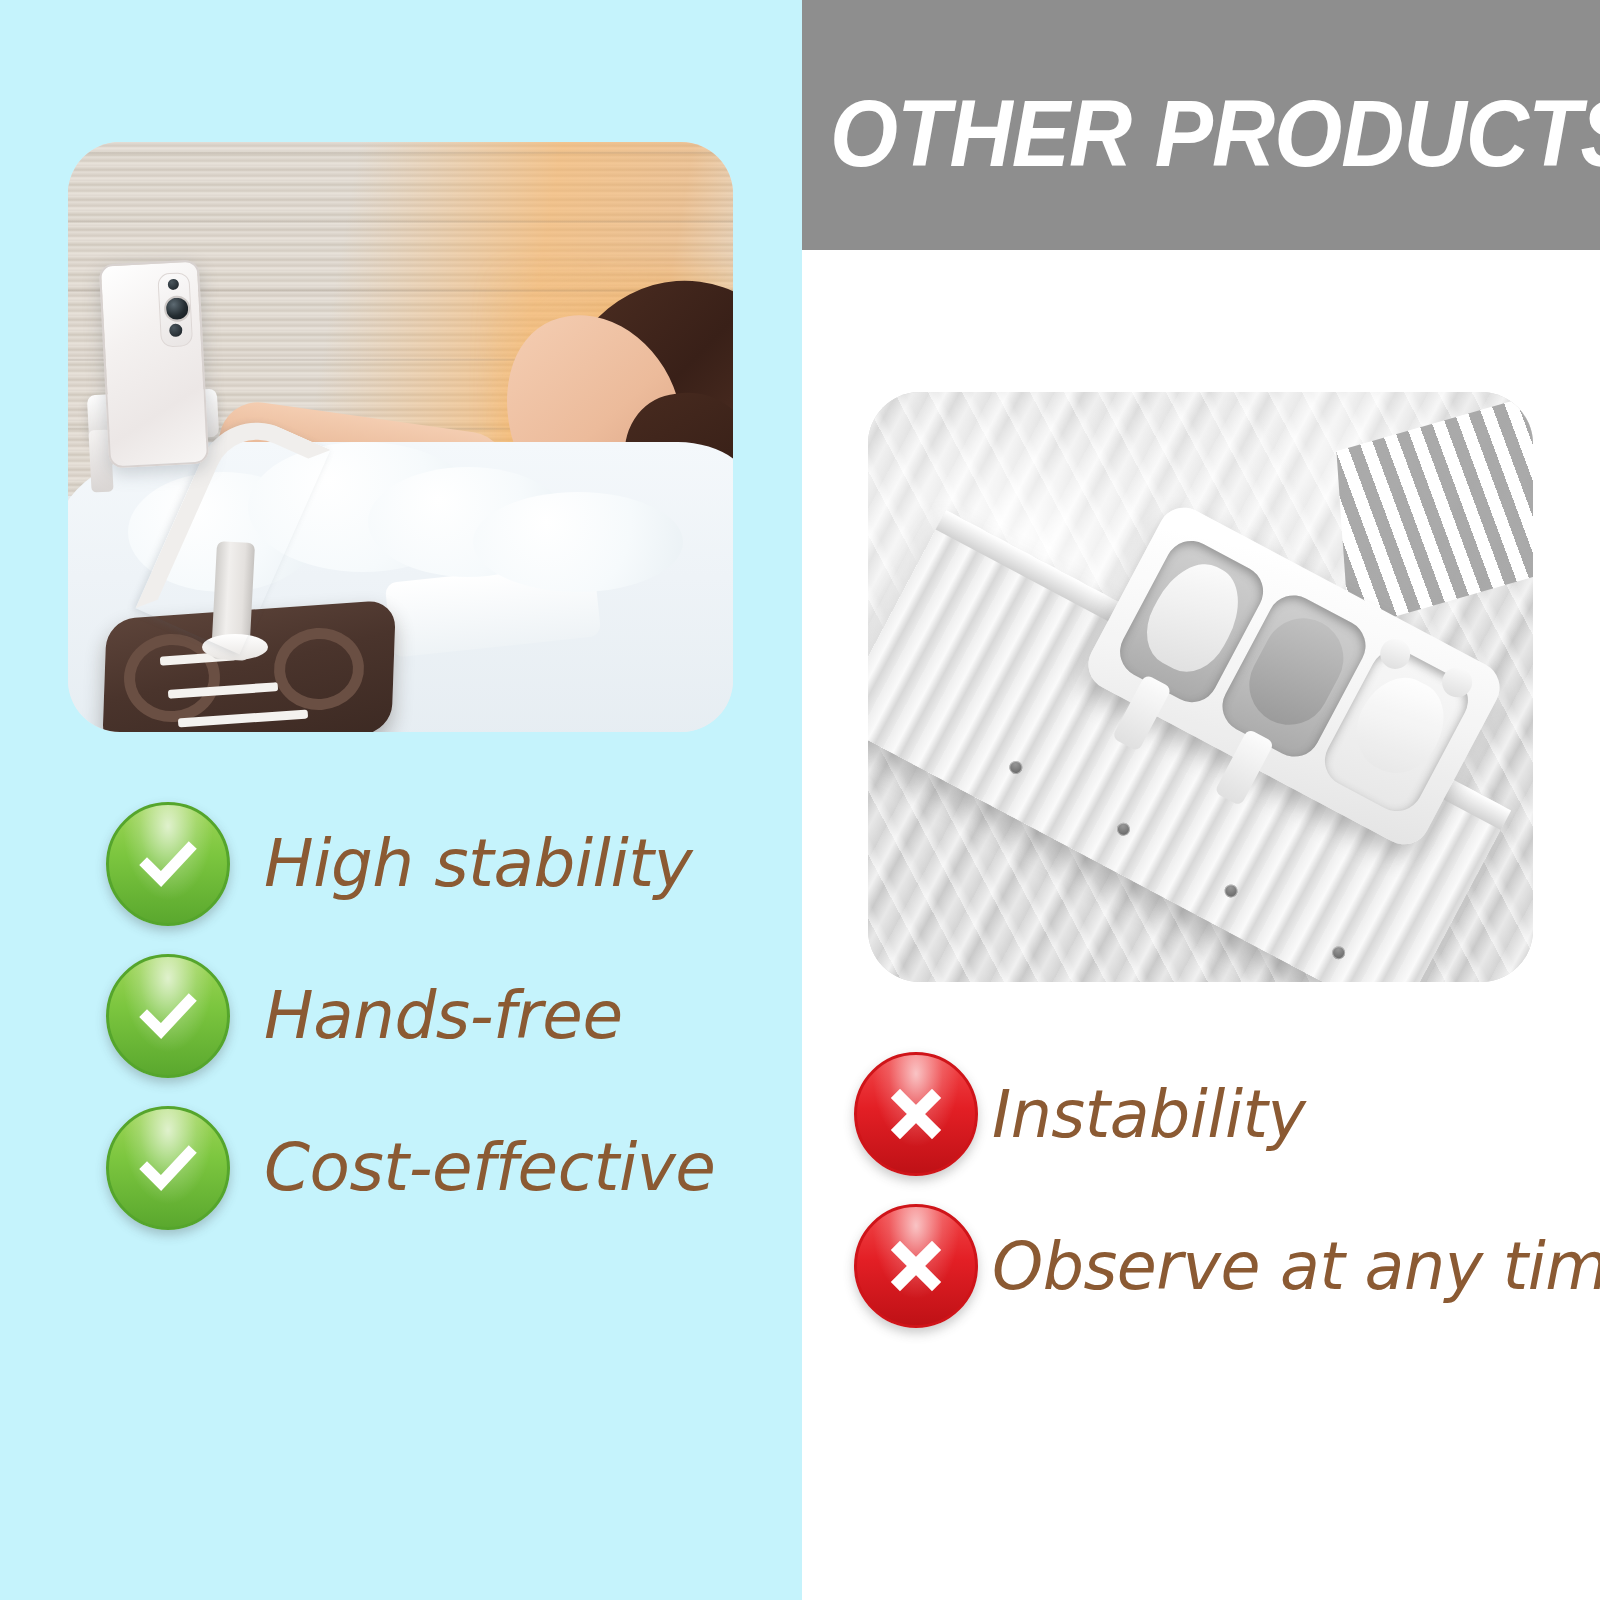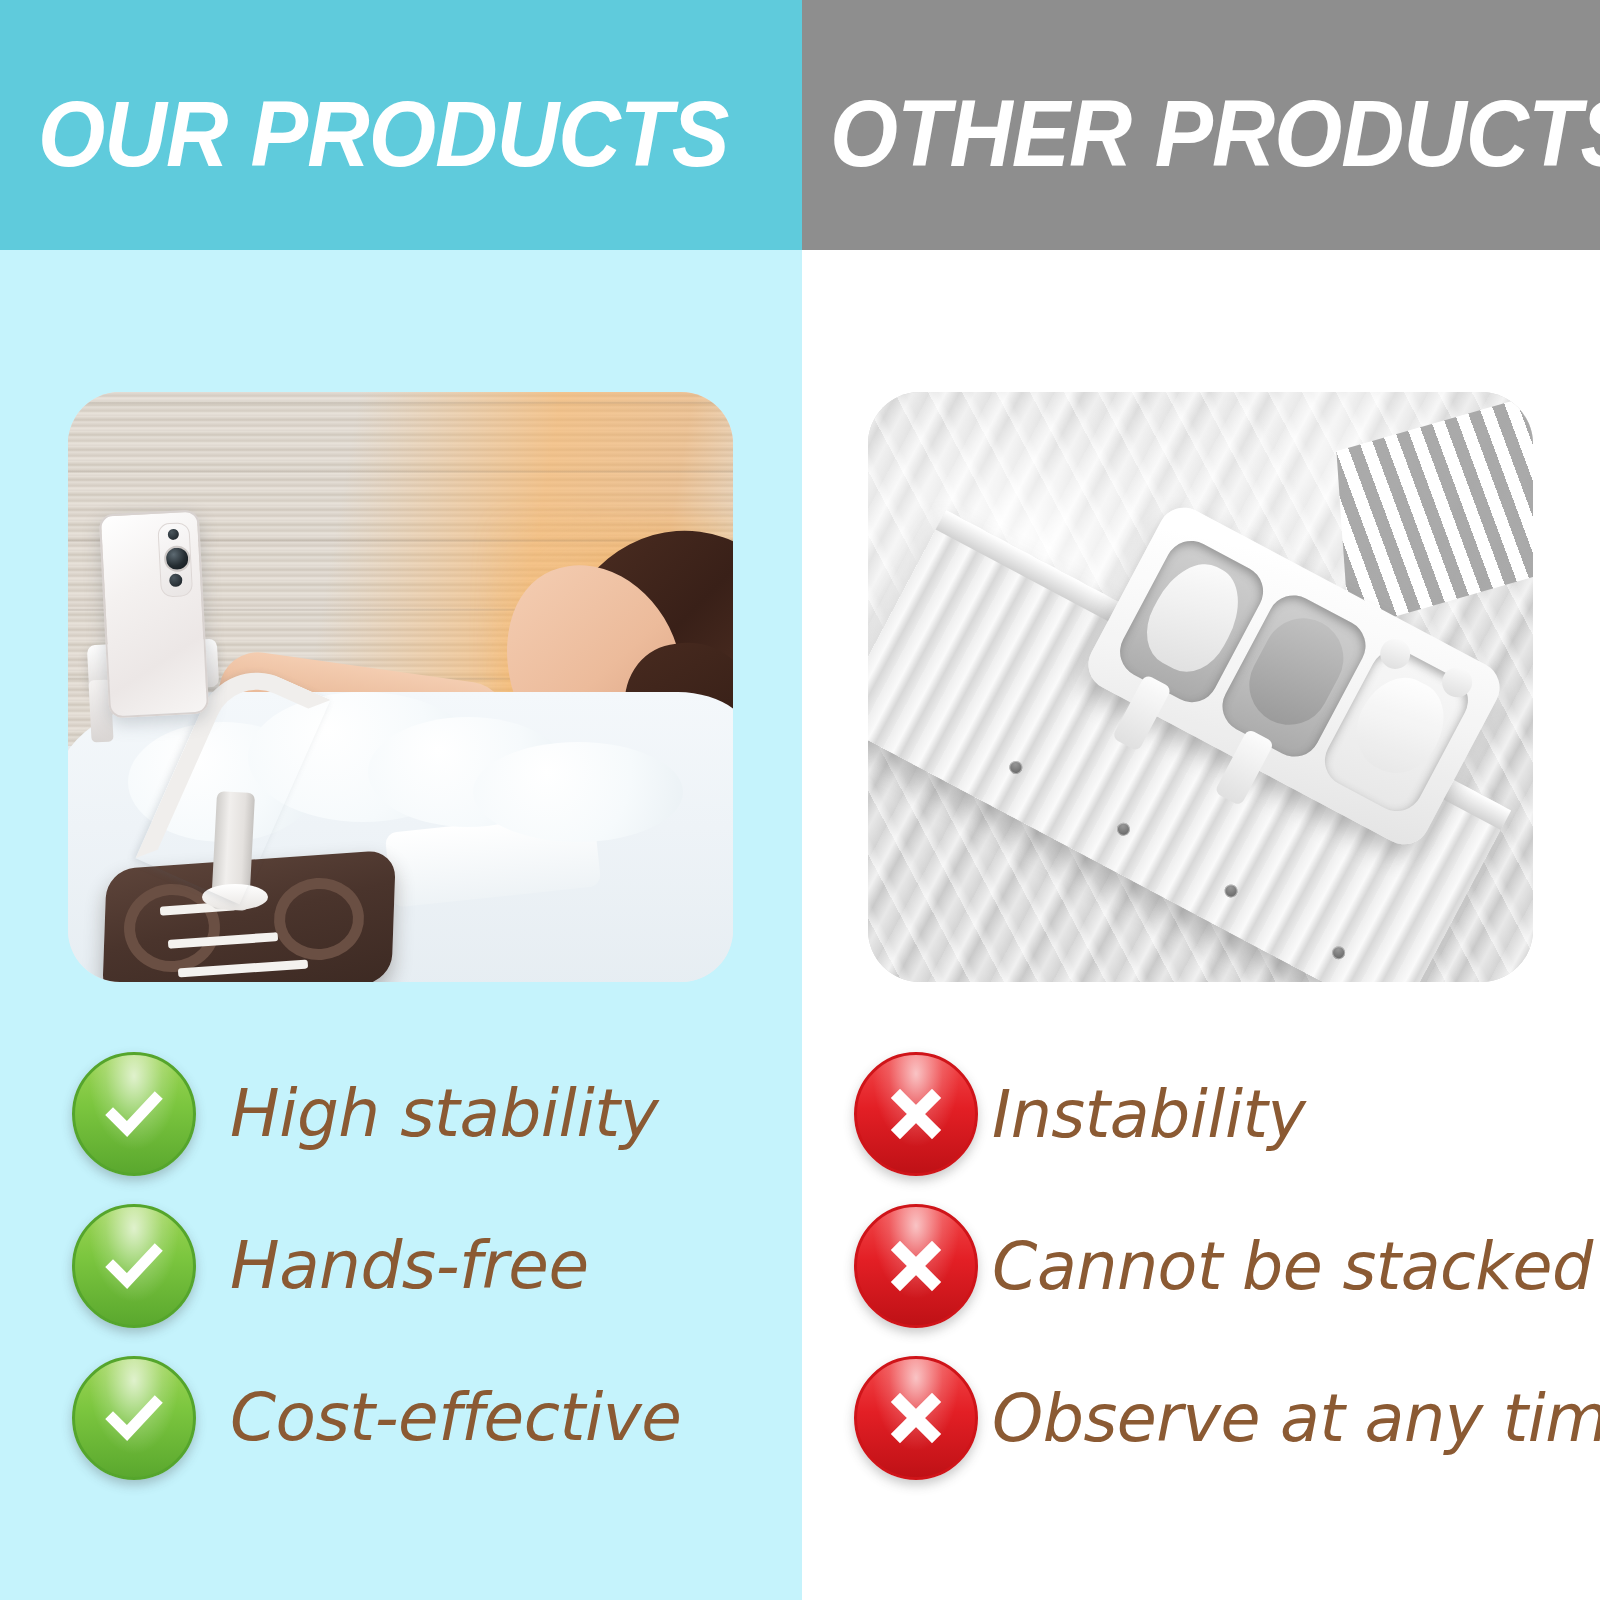--- a/index.html
+++ b/index.html
@@ -429,9 +429,6 @@
 
   <div class="panel panel-left">
 
-    <div class="header-band header-left">
-      <div class="header-title">OUR PRODUCTS</div>
-    </div>
 
     <div class="panel-body">
 

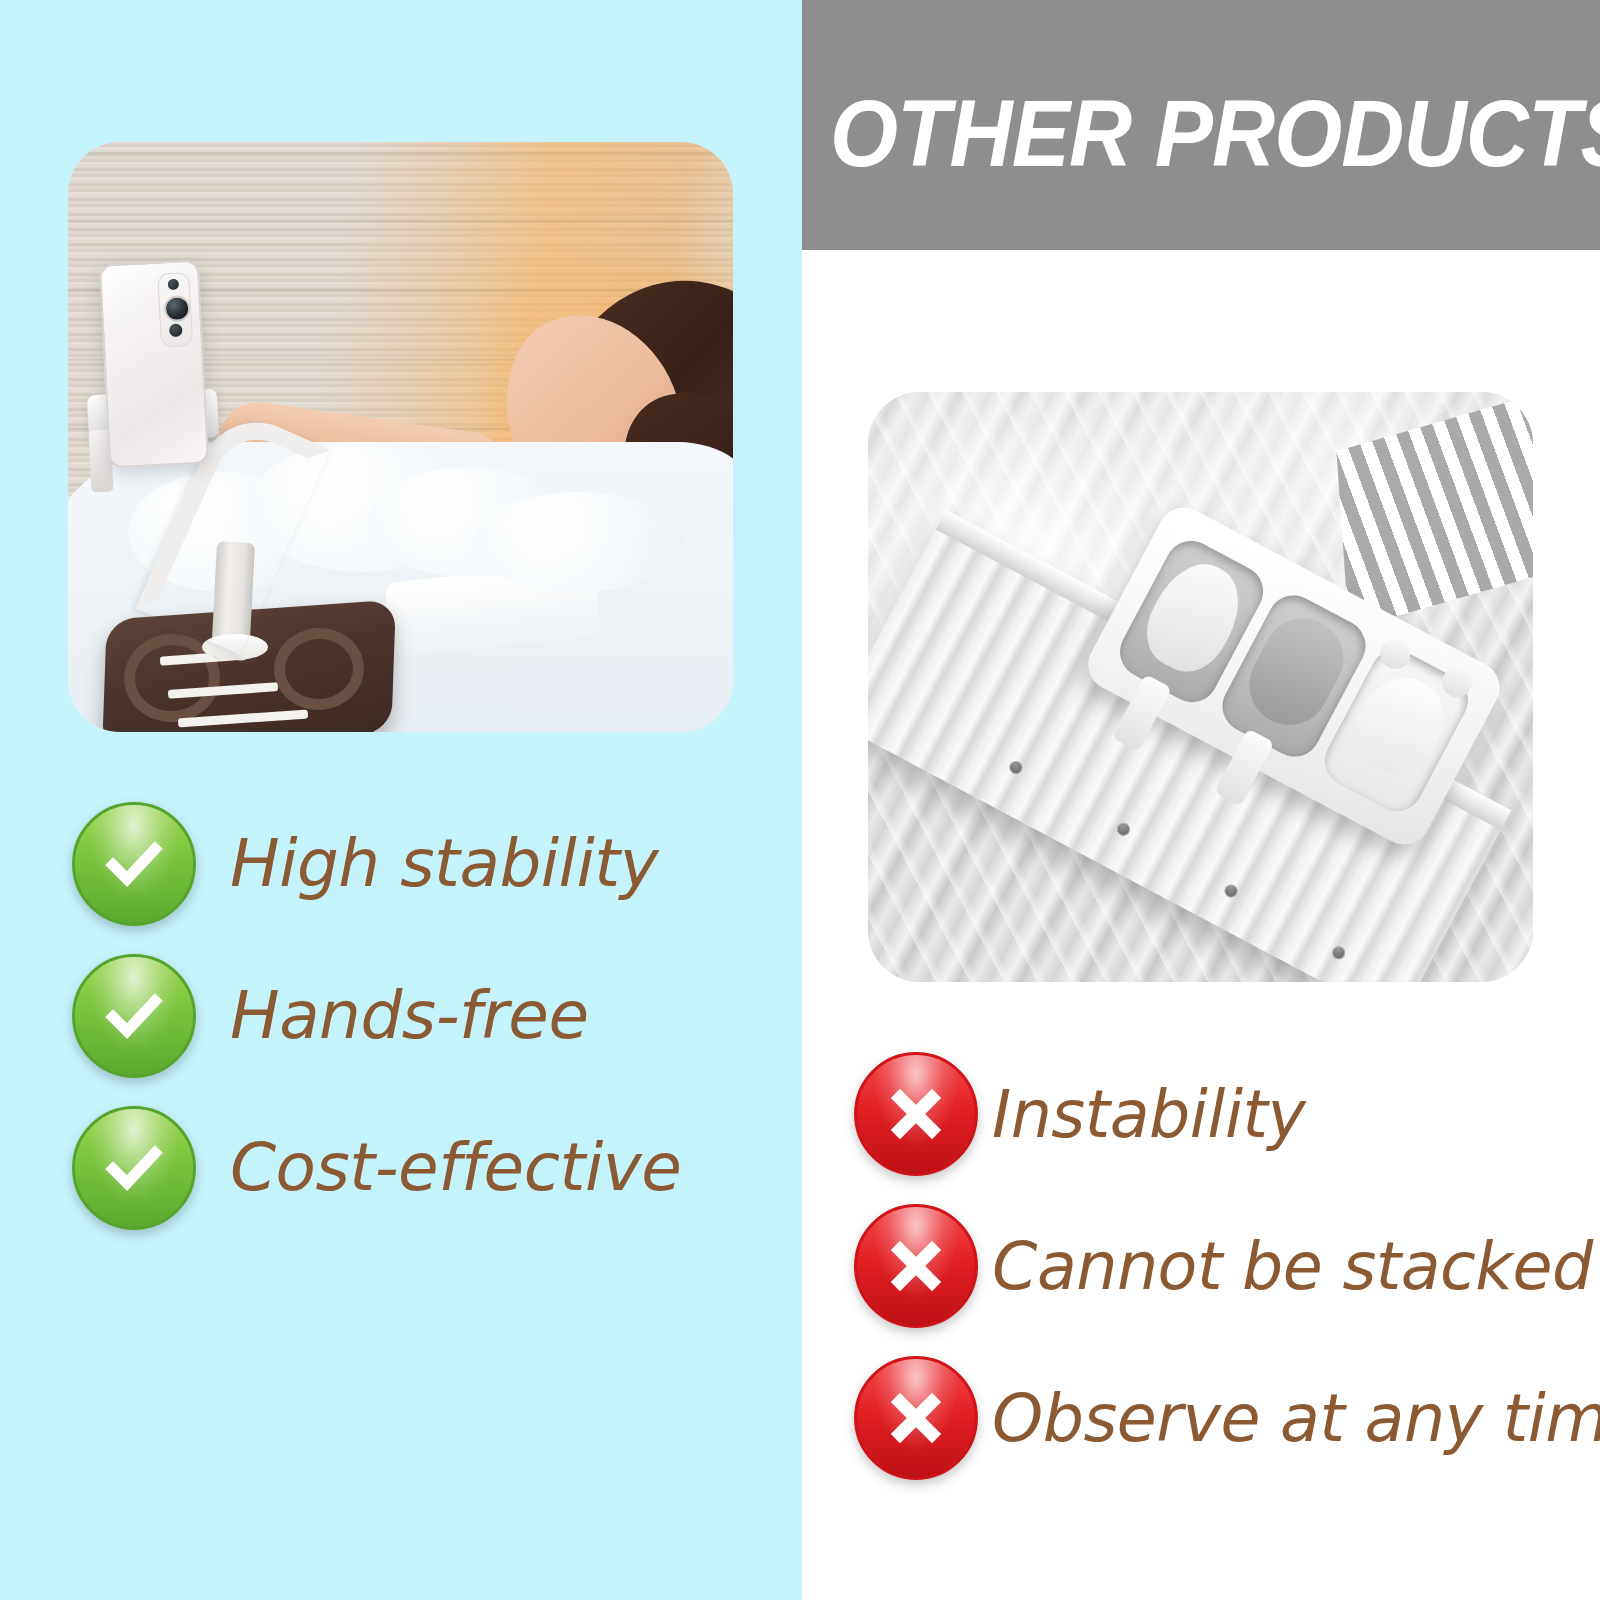--- a/index.html
+++ b/index.html
@@ -377,7 +377,7 @@
     align-items: center;
     height: 152px;
   }
-  .feature-row.left-row  { padding-left: 72px; }
+  .feature-row.left-row  { padding-left: 106px; }
   .feature-row.right-row { padding-left: 52px; }
 
   .badge {

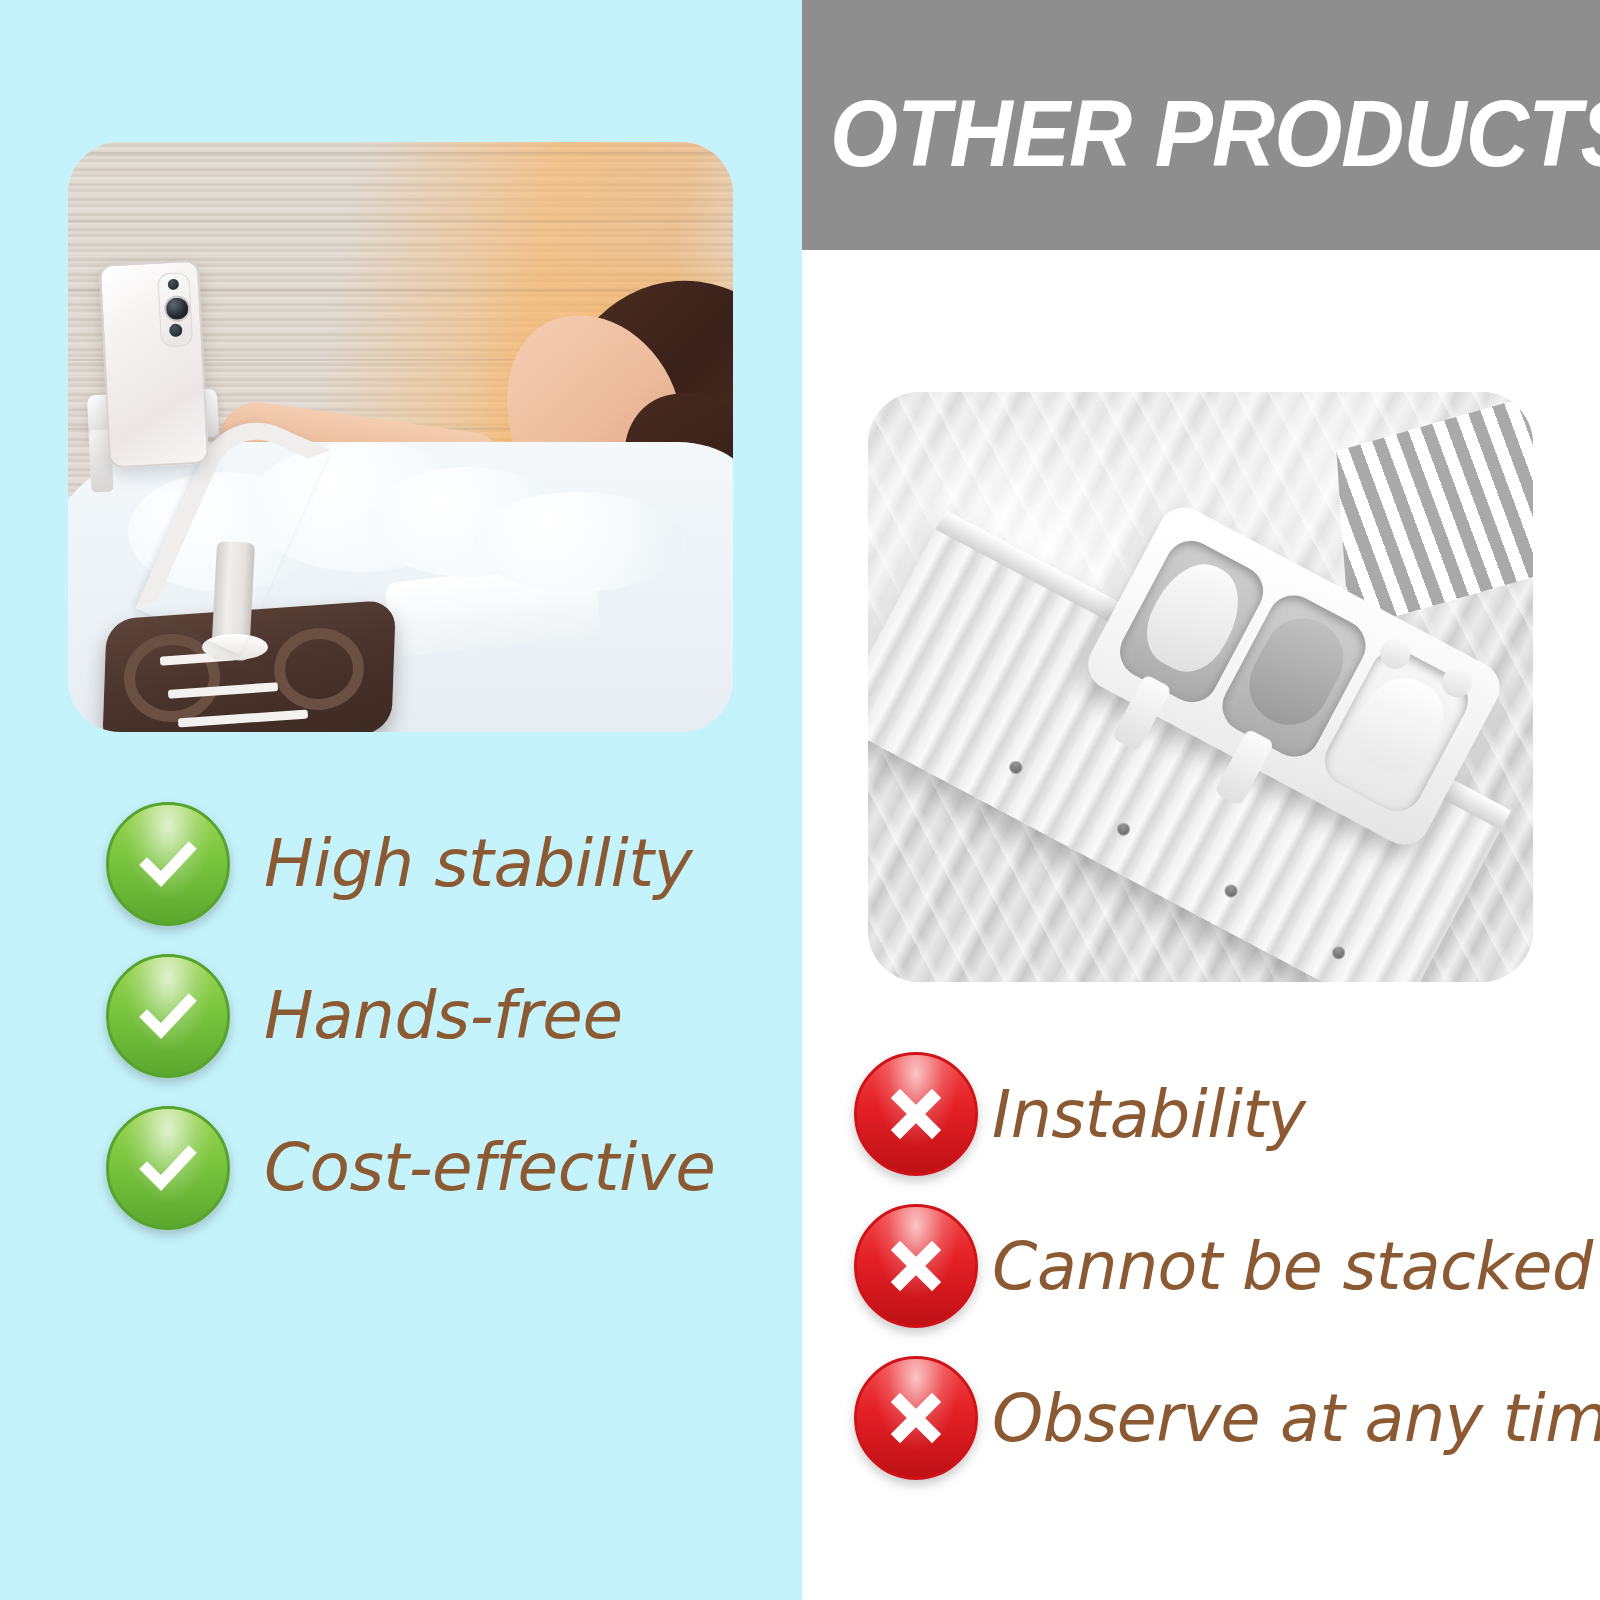--- a/index.html
+++ b/index.html
@@ -572,6 +572,7 @@
           <div class="feature-text">Instability</div>
         </div>
 
+
         <div class="feature-row right-row">
           <div class="badge badge-no">
             <span class="glyph">
@@ -580,17 +581,6 @@
               </svg>
             </span>
           </div>
-          <div class="feature-text">Cannot be stacked</div>
-        </div>
-
-        <div class="feature-row right-row">
-          <div class="badge badge-no">
-            <span class="glyph">
-              <svg width="72" height="72" viewBox="0 0 72 72" aria-hidden="true">
-                <path d="M20 20 L52 52 M52 20 L20 52" fill="none" stroke="#FFFFFF" stroke-width="13" stroke-linecap="square"></path>
-              </svg>
-            </span>
-          </div>
           <div class="feature-text">Observe at any time</div>
         </div>
 

